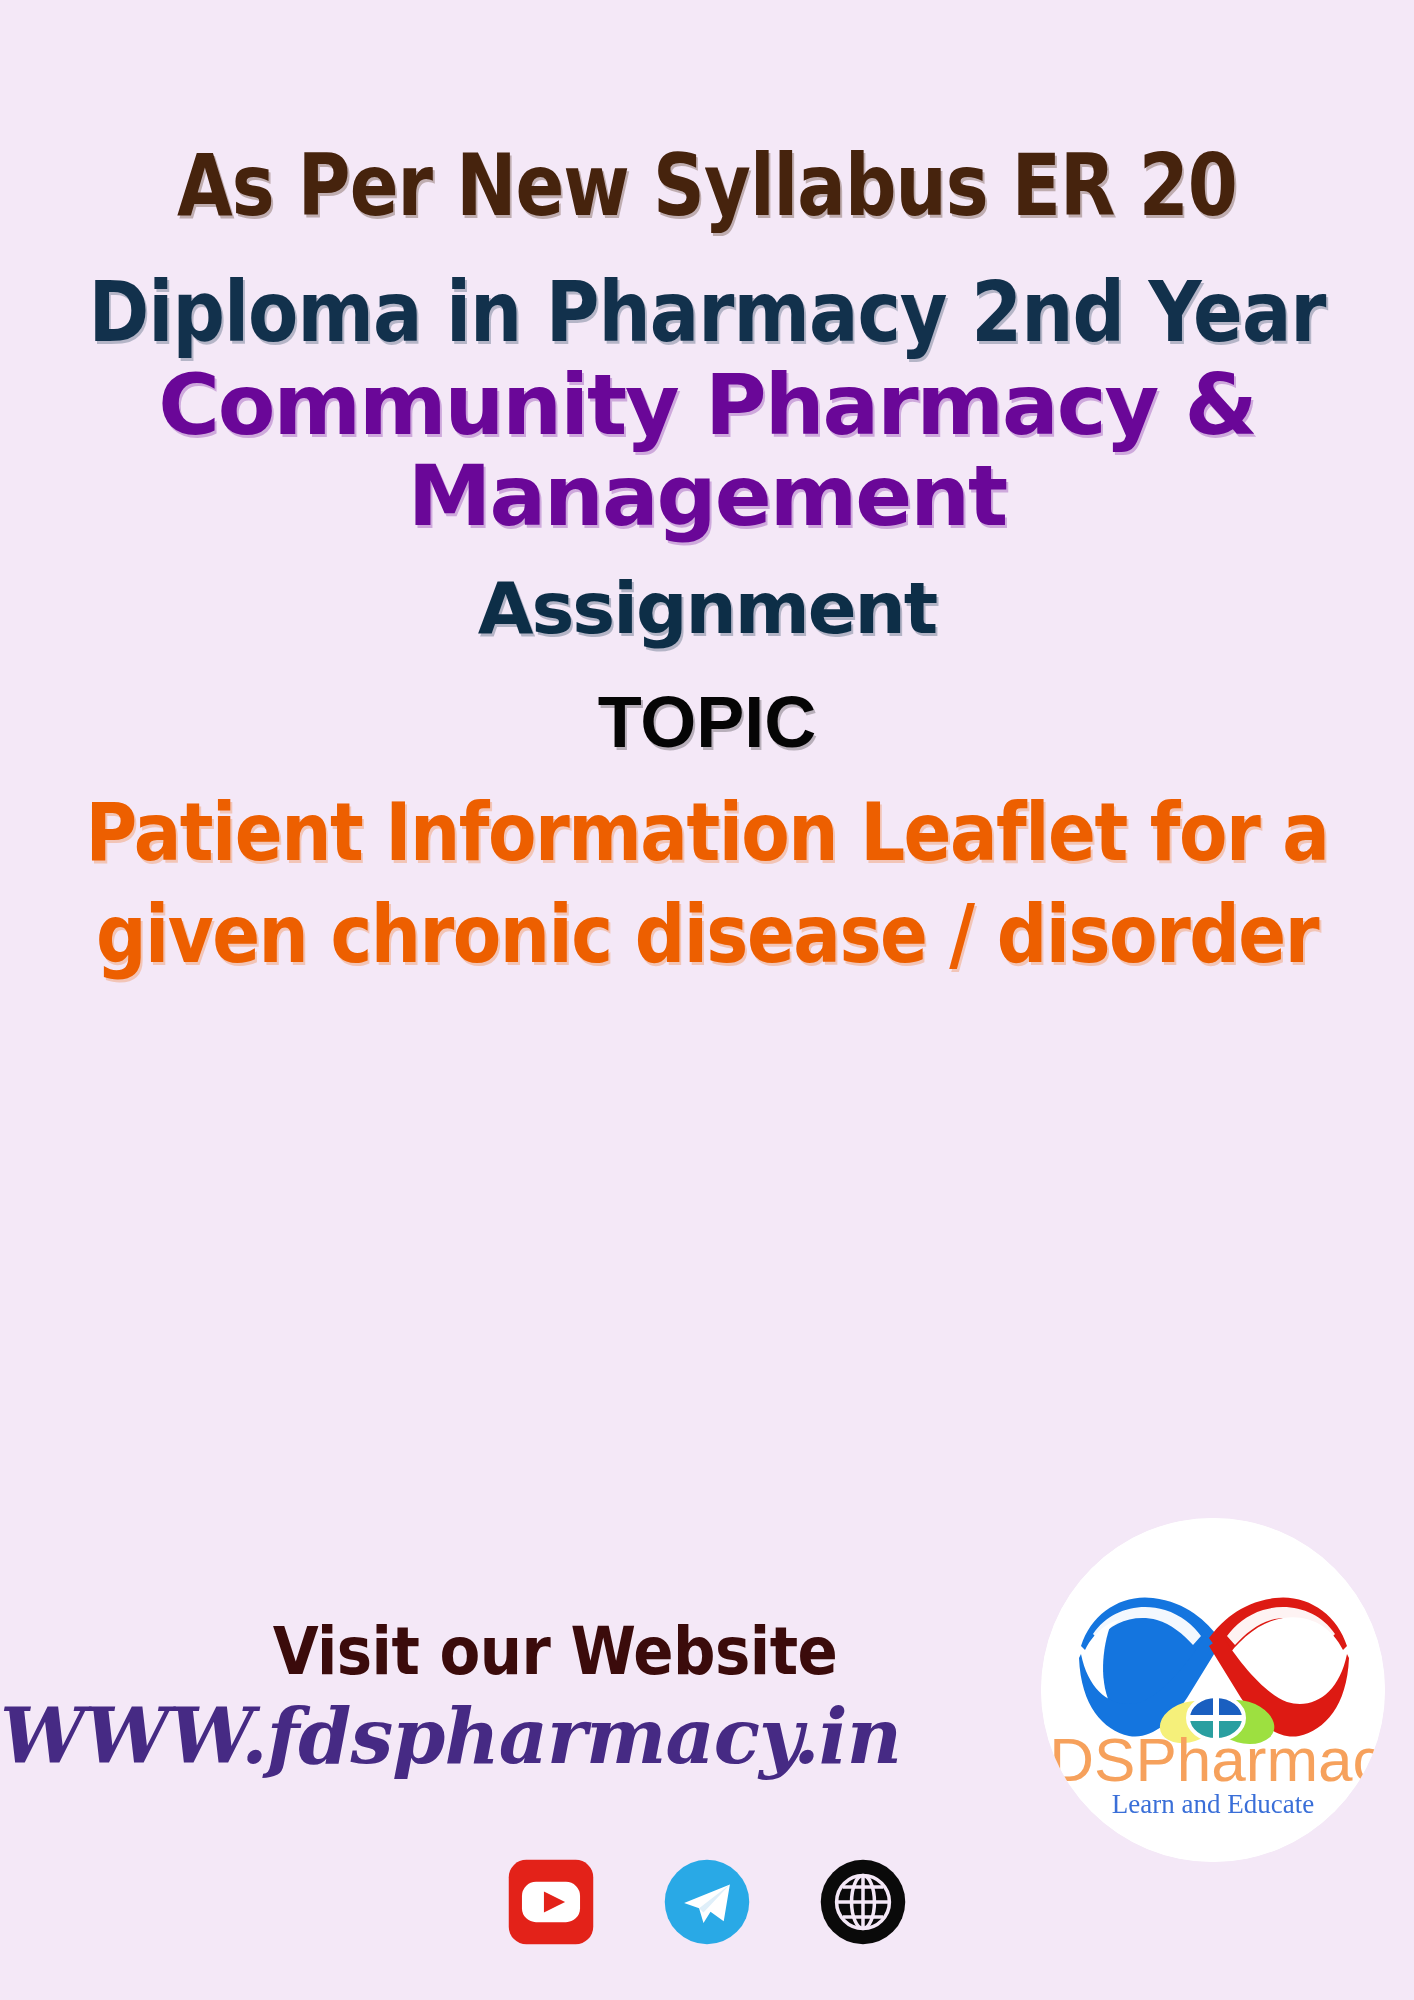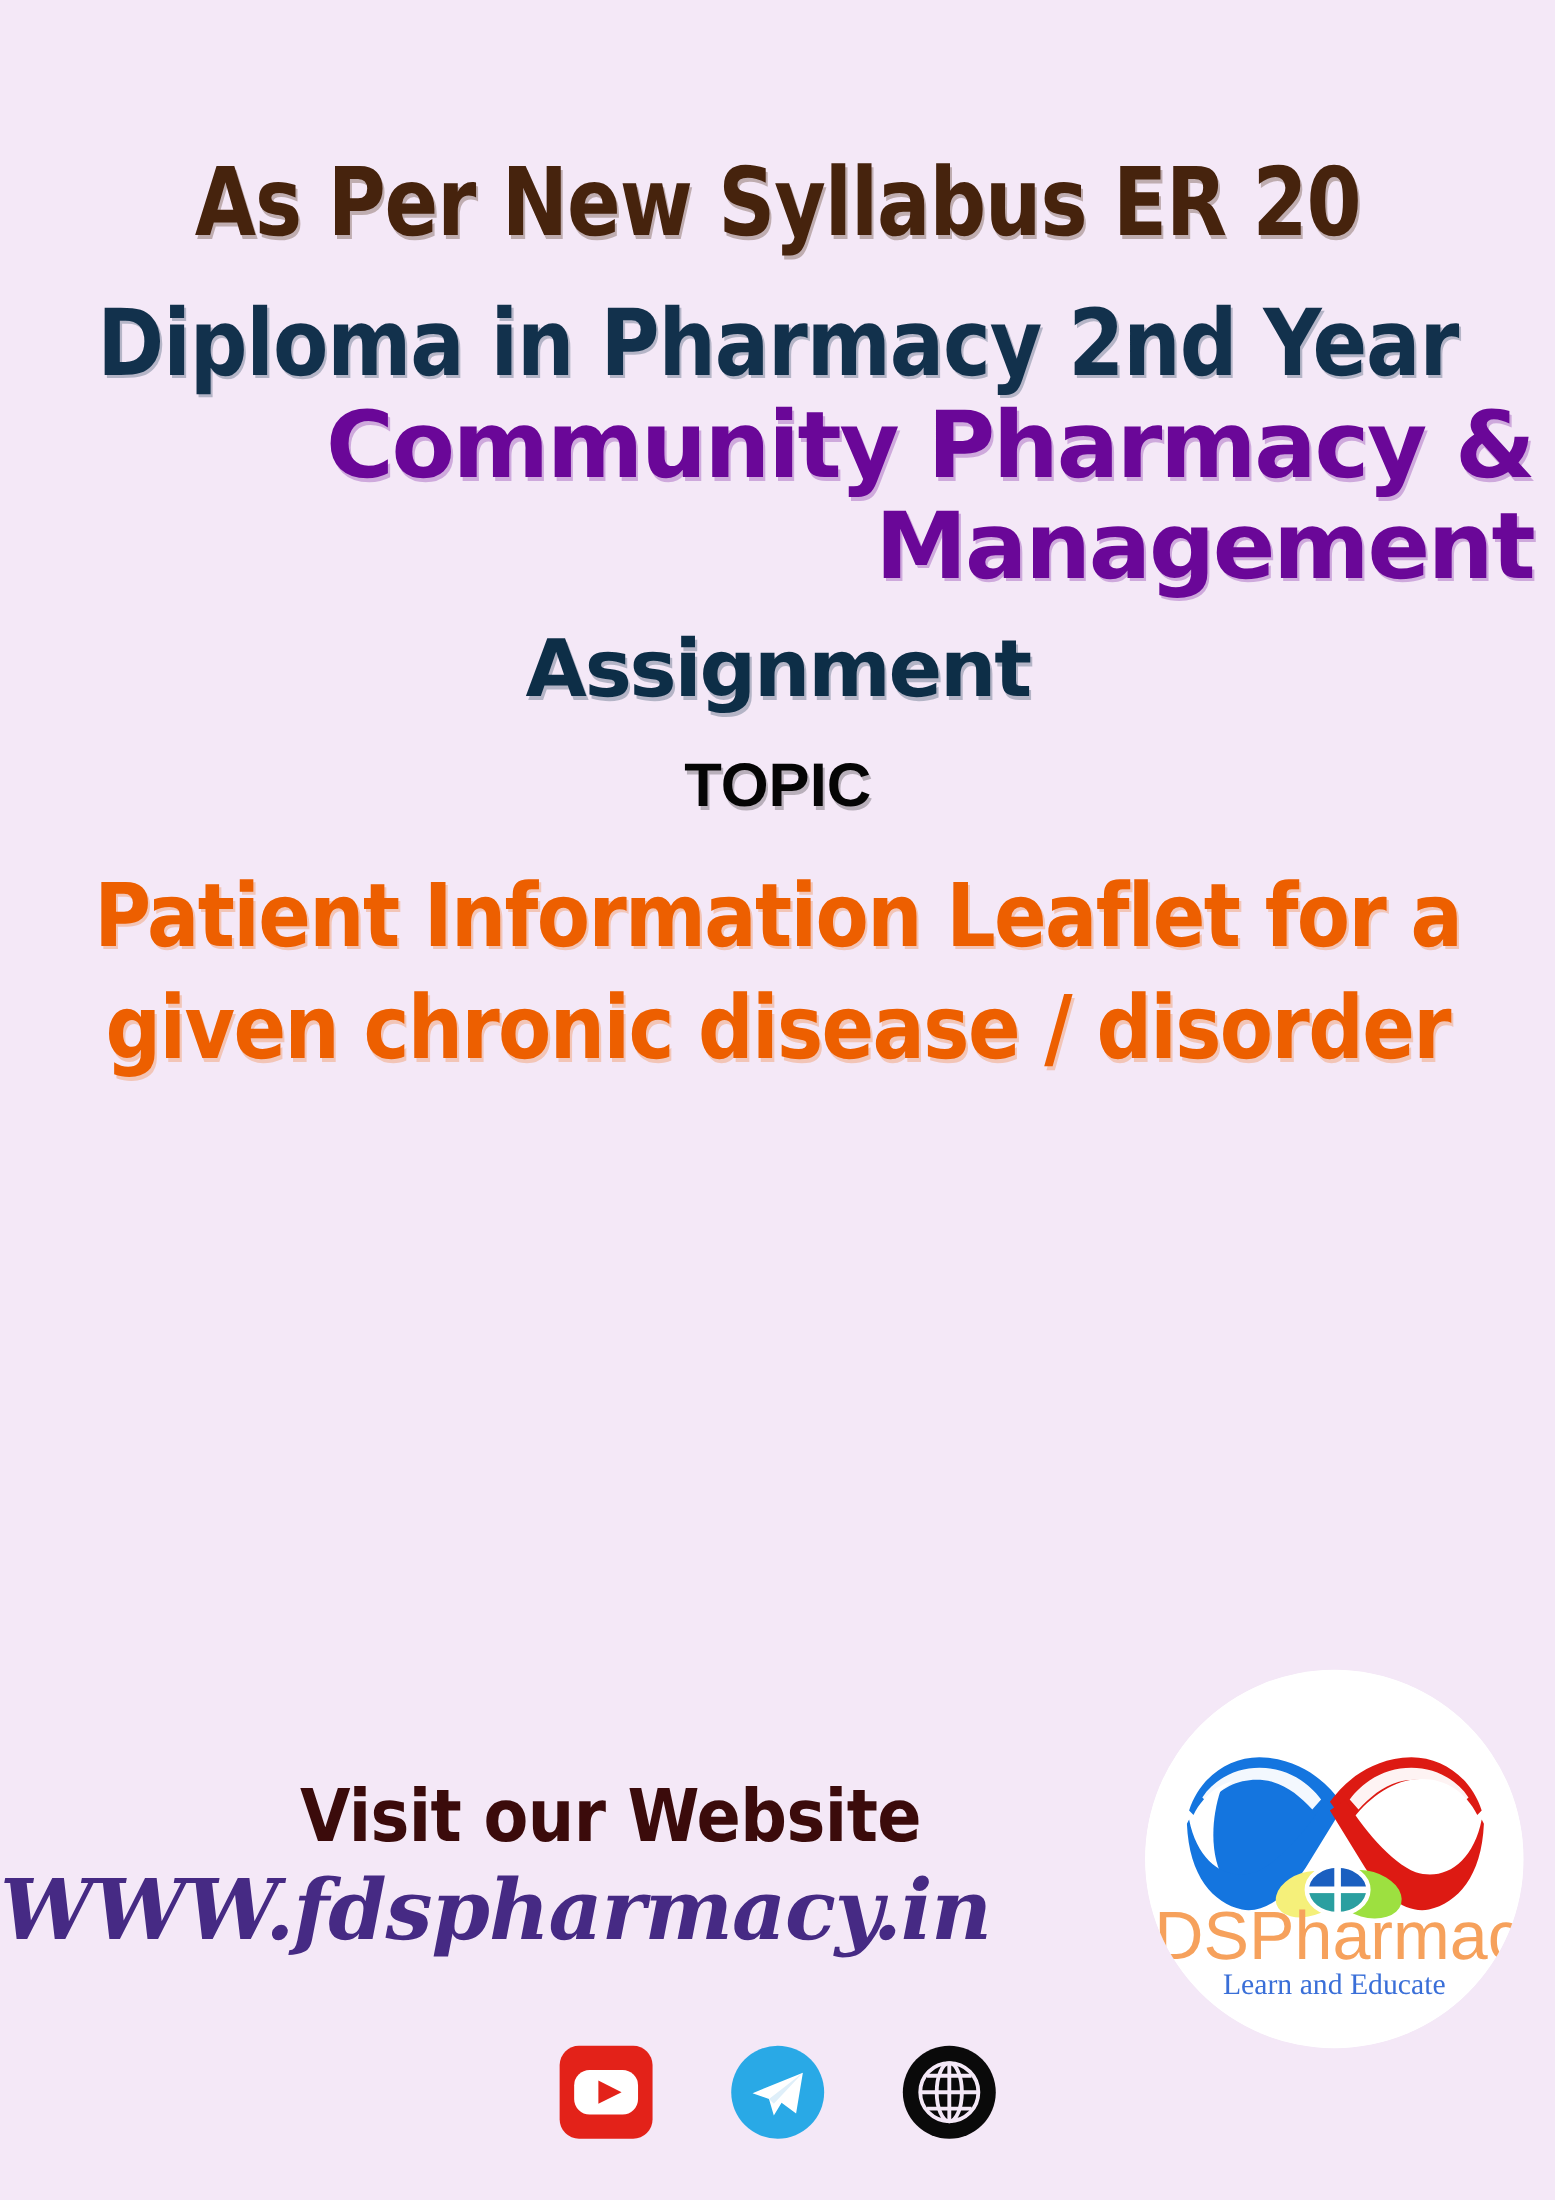--- a/index.html
+++ b/index.html
@@ -71,7 +71,6 @@
     padding: 0 20px;
     width: 1374px;
     text-shadow: 2px 3px 0 rgba(106,7,152,0.28);
-    text-align: right;
   }
 
   

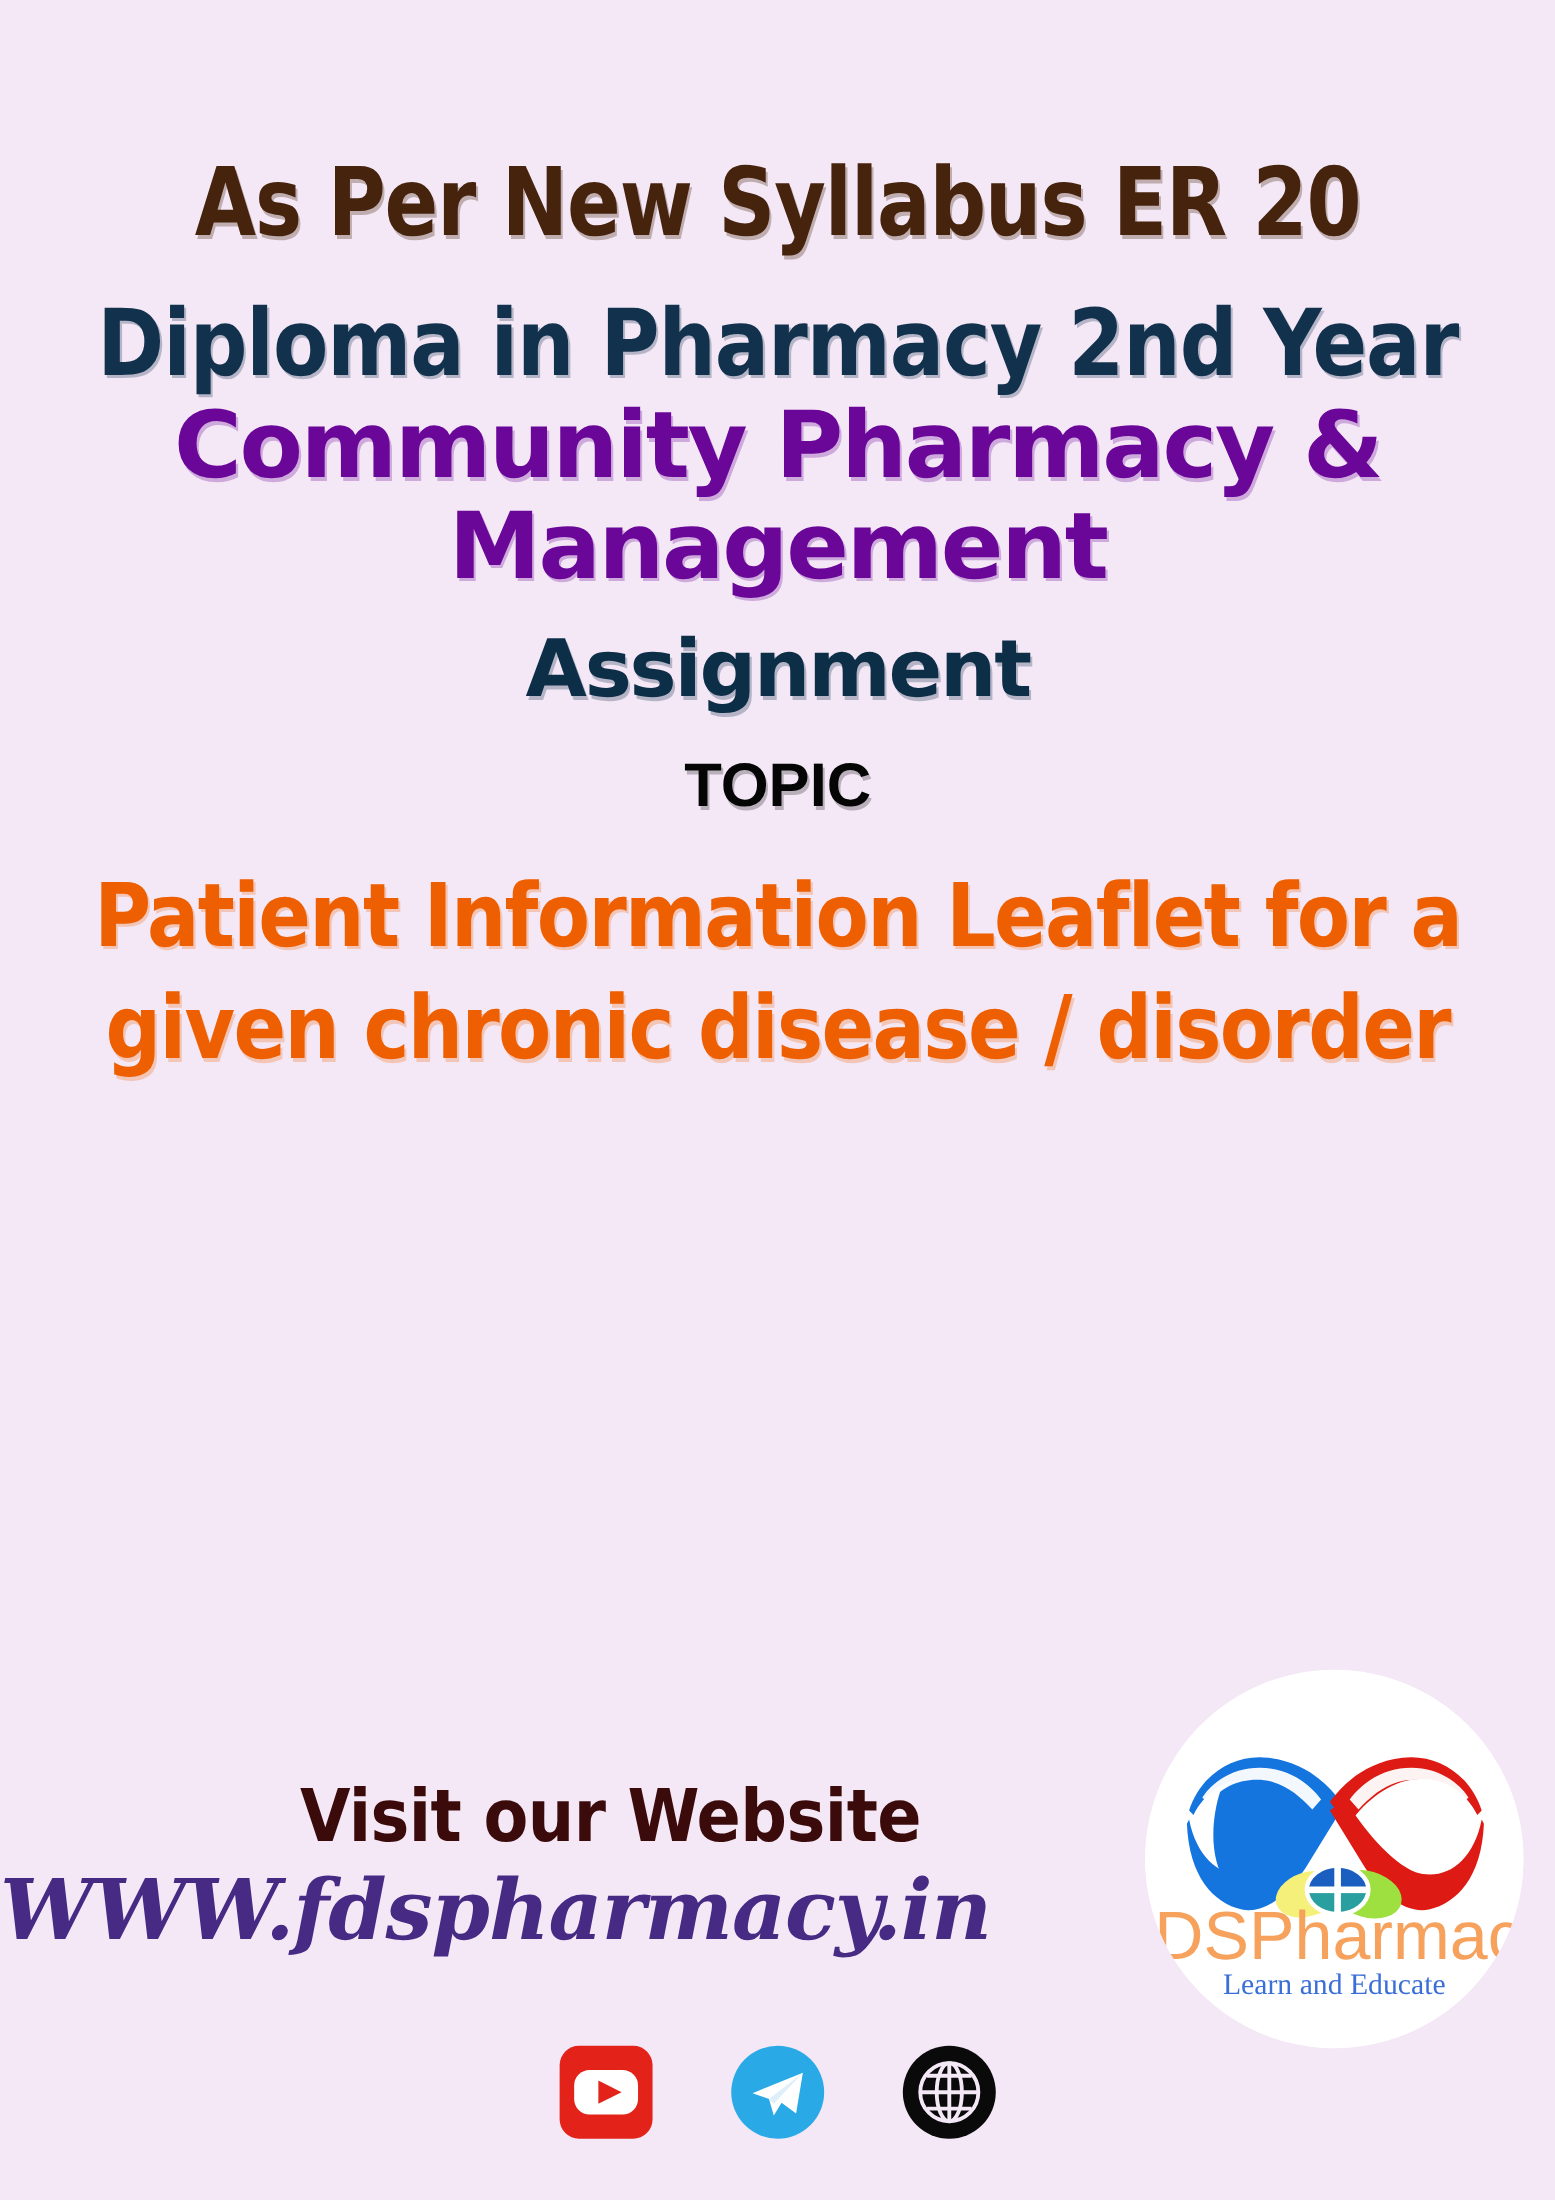--- a/index.html
+++ b/index.html
@@ -89,7 +89,7 @@
     top: 686px;
     font-family: "Liberation Sans", sans-serif;
     font-weight: bold;
-    font-size: 56px;
+    font-size: 72px;
     letter-spacing: 0px;
     color: #050505;
     text-shadow: 2px 3px 0 rgba(5,5,5,0.25);

